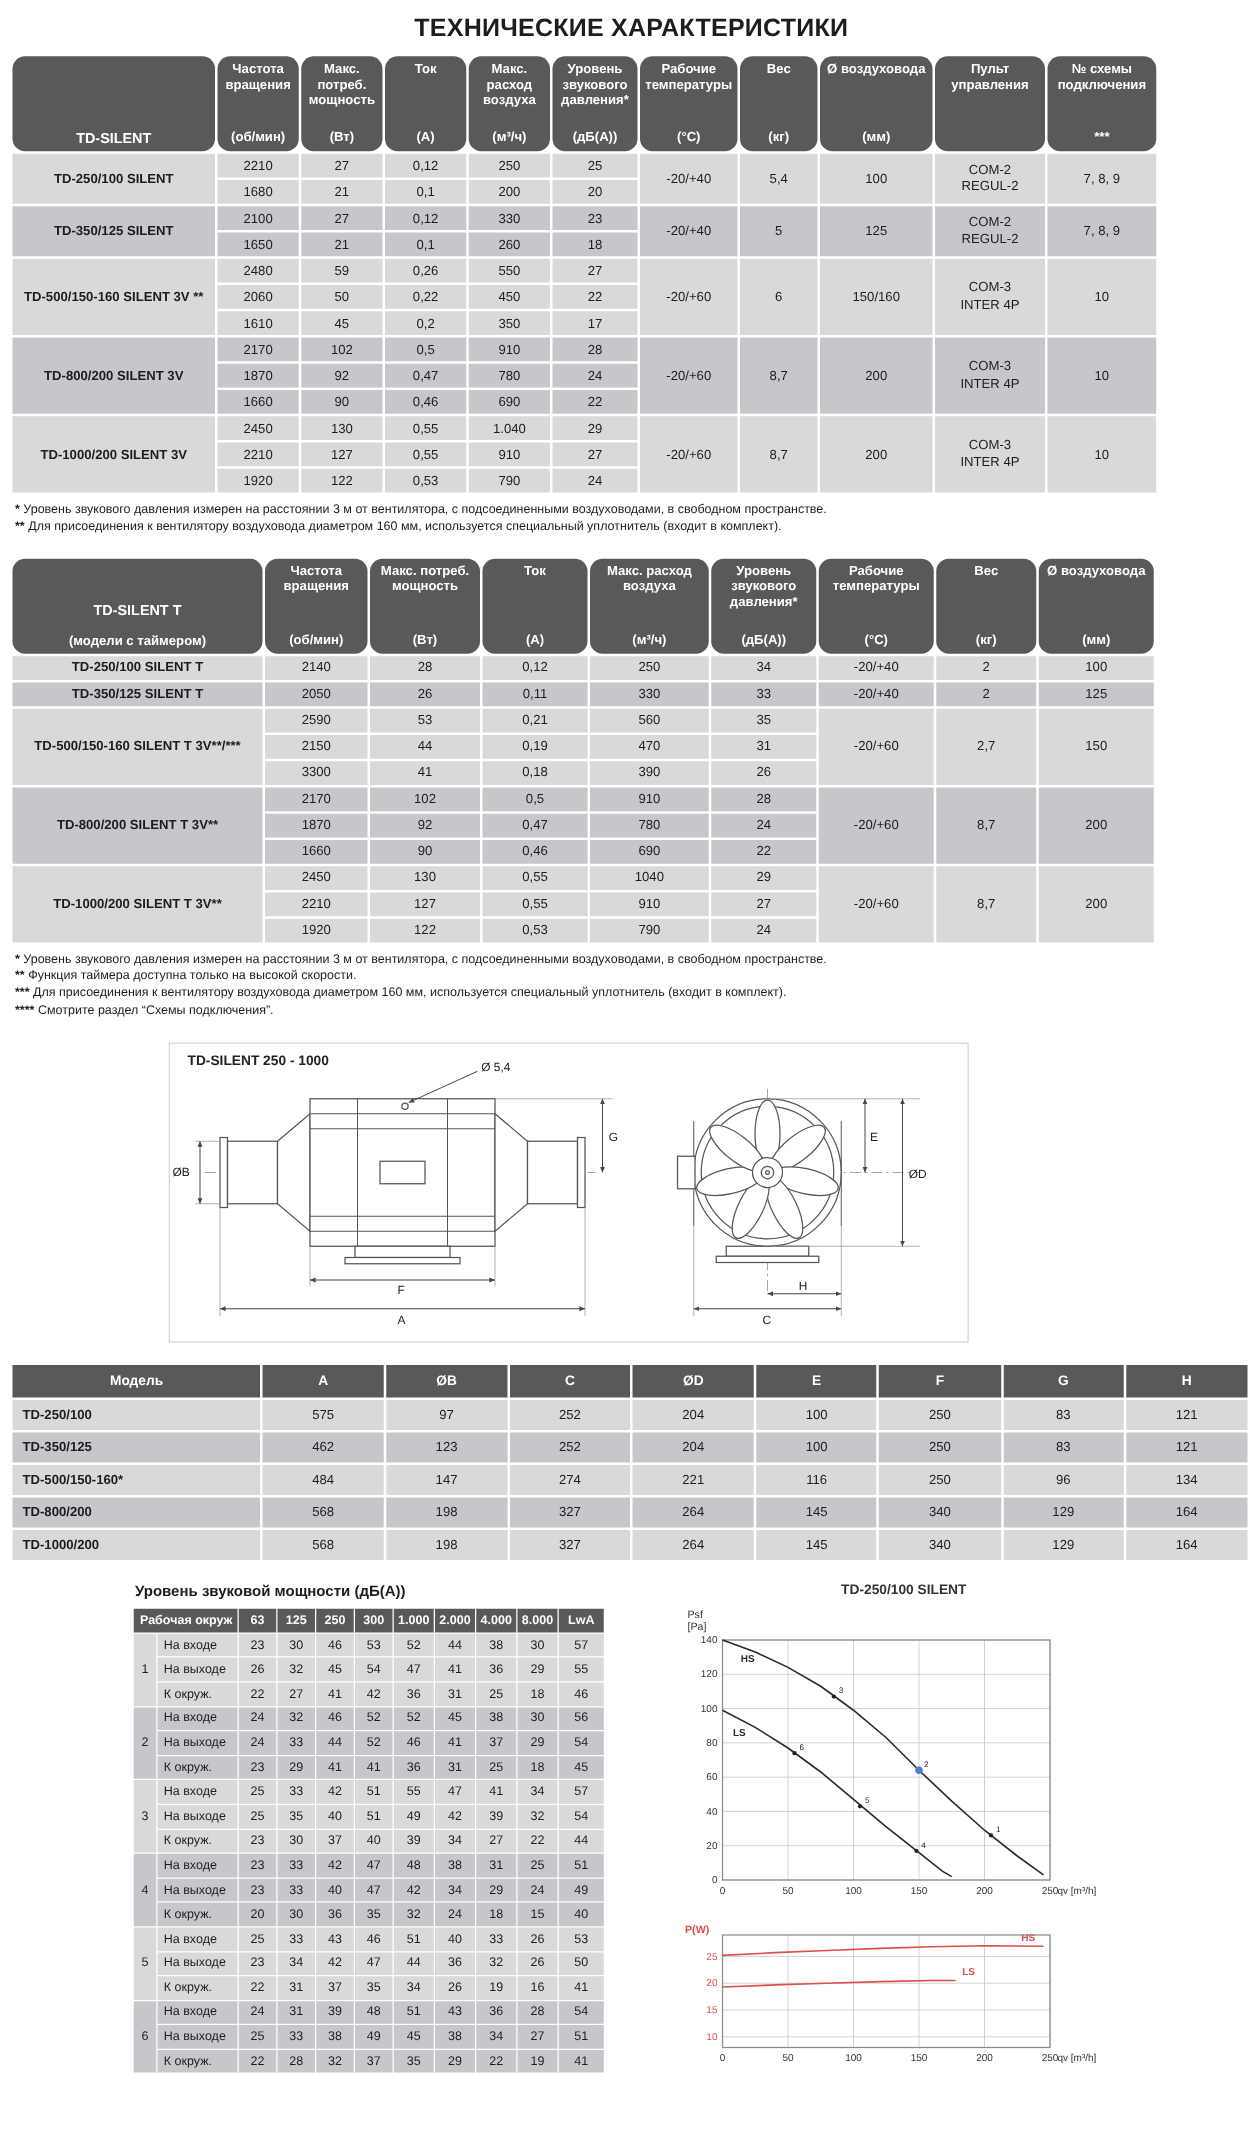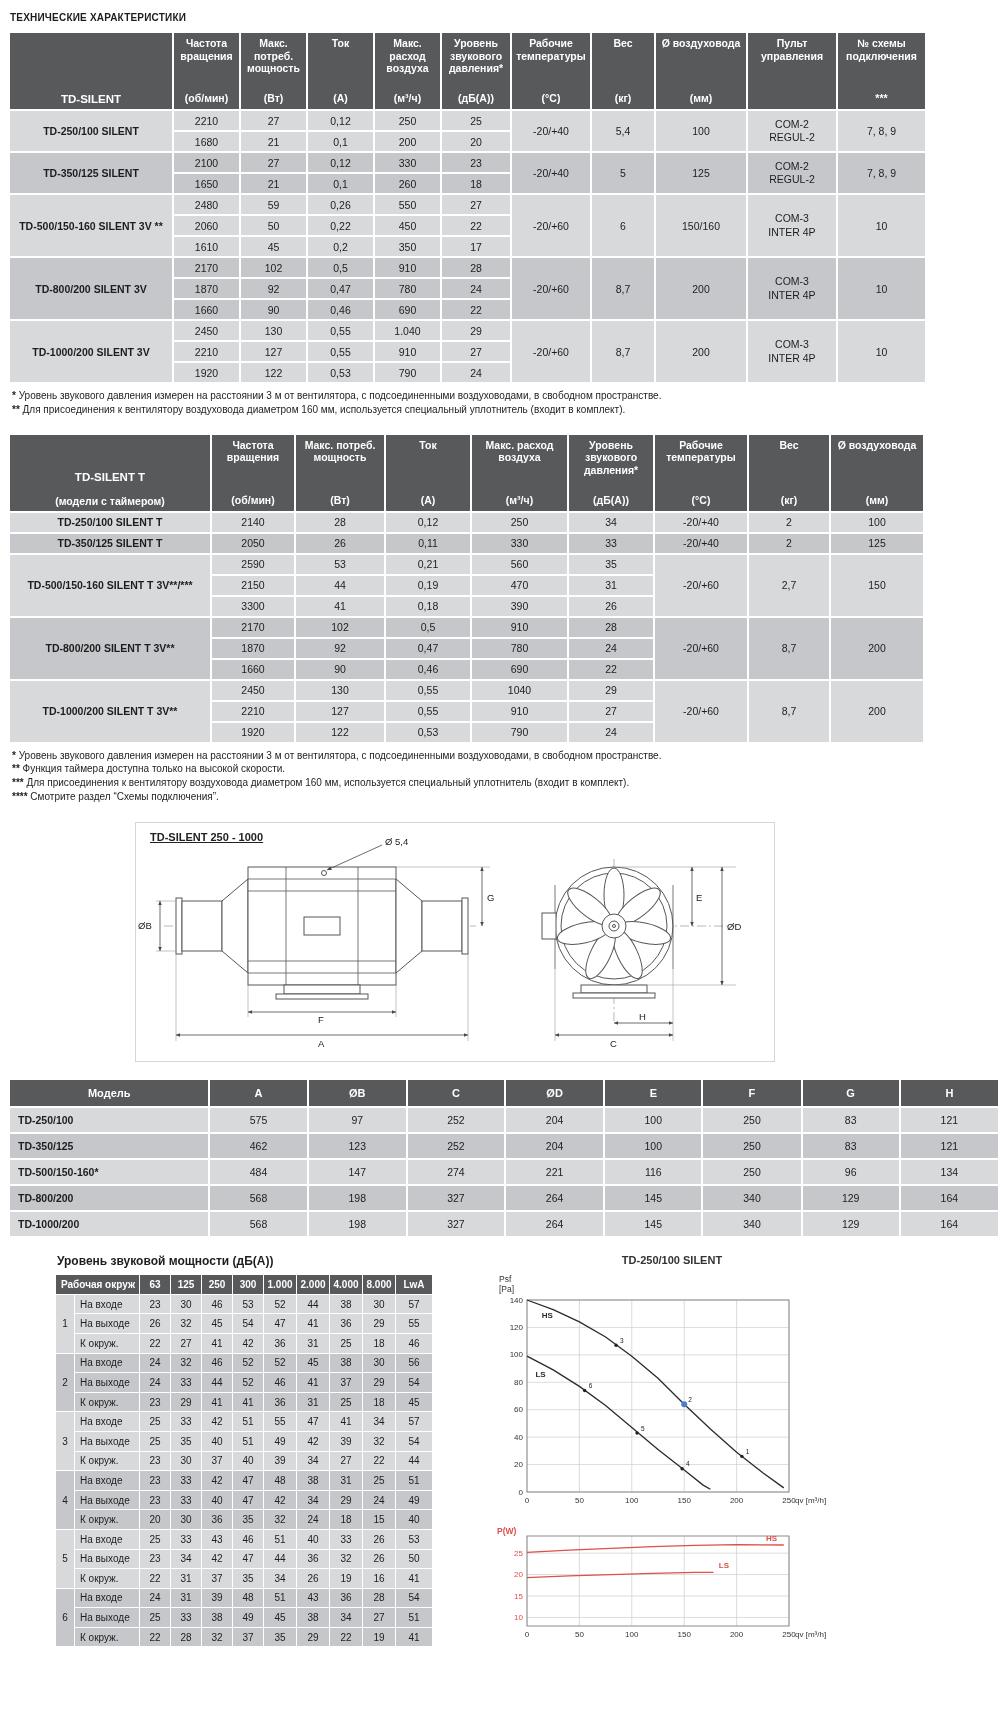--- a/index.html
+++ b/index.html
@@ -5,7 +5,7 @@
   html,body{margin:0;padding:0;background:#fff;}
   body{width:1000px;min-height:1724px;font-family:"Liberation Sans",sans-serif;color:#1d1d1f;}
   .page{position:relative;width:1000px;min-height:1724px;overflow:hidden;}
-  .page-title{font-size:10px;font-weight:bold;margin:12px 0 8px 10px;letter-spacing:.2px;}
+  .page-title{font-size:20px;font-weight:bold;margin:12px 0 8px 10px;letter-spacing:.2px;text-align:center;}
 
   table.spec{border-collapse:separate;border-spacing:2px;margin-left:8px;table-layout:fixed;}
   table.spec th{background:#58595b;color:#fff;font-weight:bold;font-size:10.5px;padding:4px 2px;

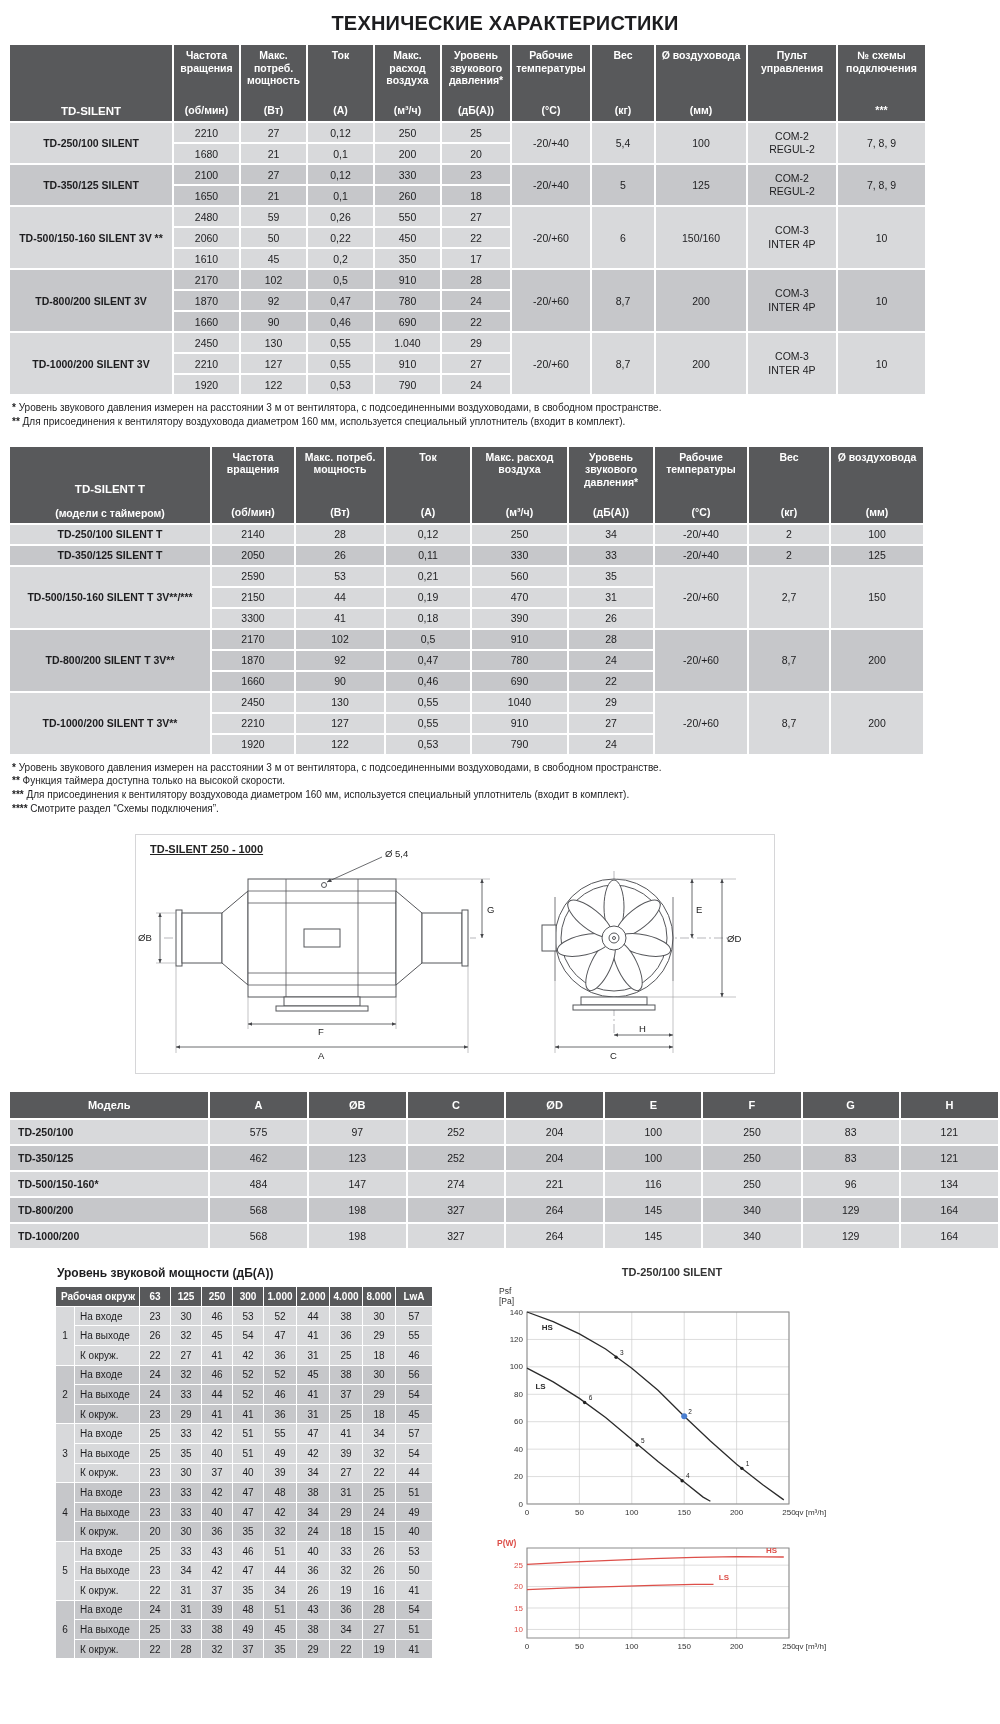--- a/index.html
+++ b/index.html
@@ -9,7 +9,7 @@
 
   table.spec{border-collapse:separate;border-spacing:2px;margin-left:8px;table-layout:fixed;}
   table.spec th{background:#58595b;color:#fff;font-weight:bold;font-size:10.5px;padding:4px 2px;
-                box-sizing:border-box;height:76px;vertical-align:top;text-align:center;}
+                box-sizing:border-box;height:76px;vertical-align:top;text-align:center;border-radius:10px;}
   .hwrap{display:flex;flex-direction:column;justify-content:space-between;align-items:center;height:100%;}
   .hl{line-height:1.2;}
   .hu{line-height:1.1;}

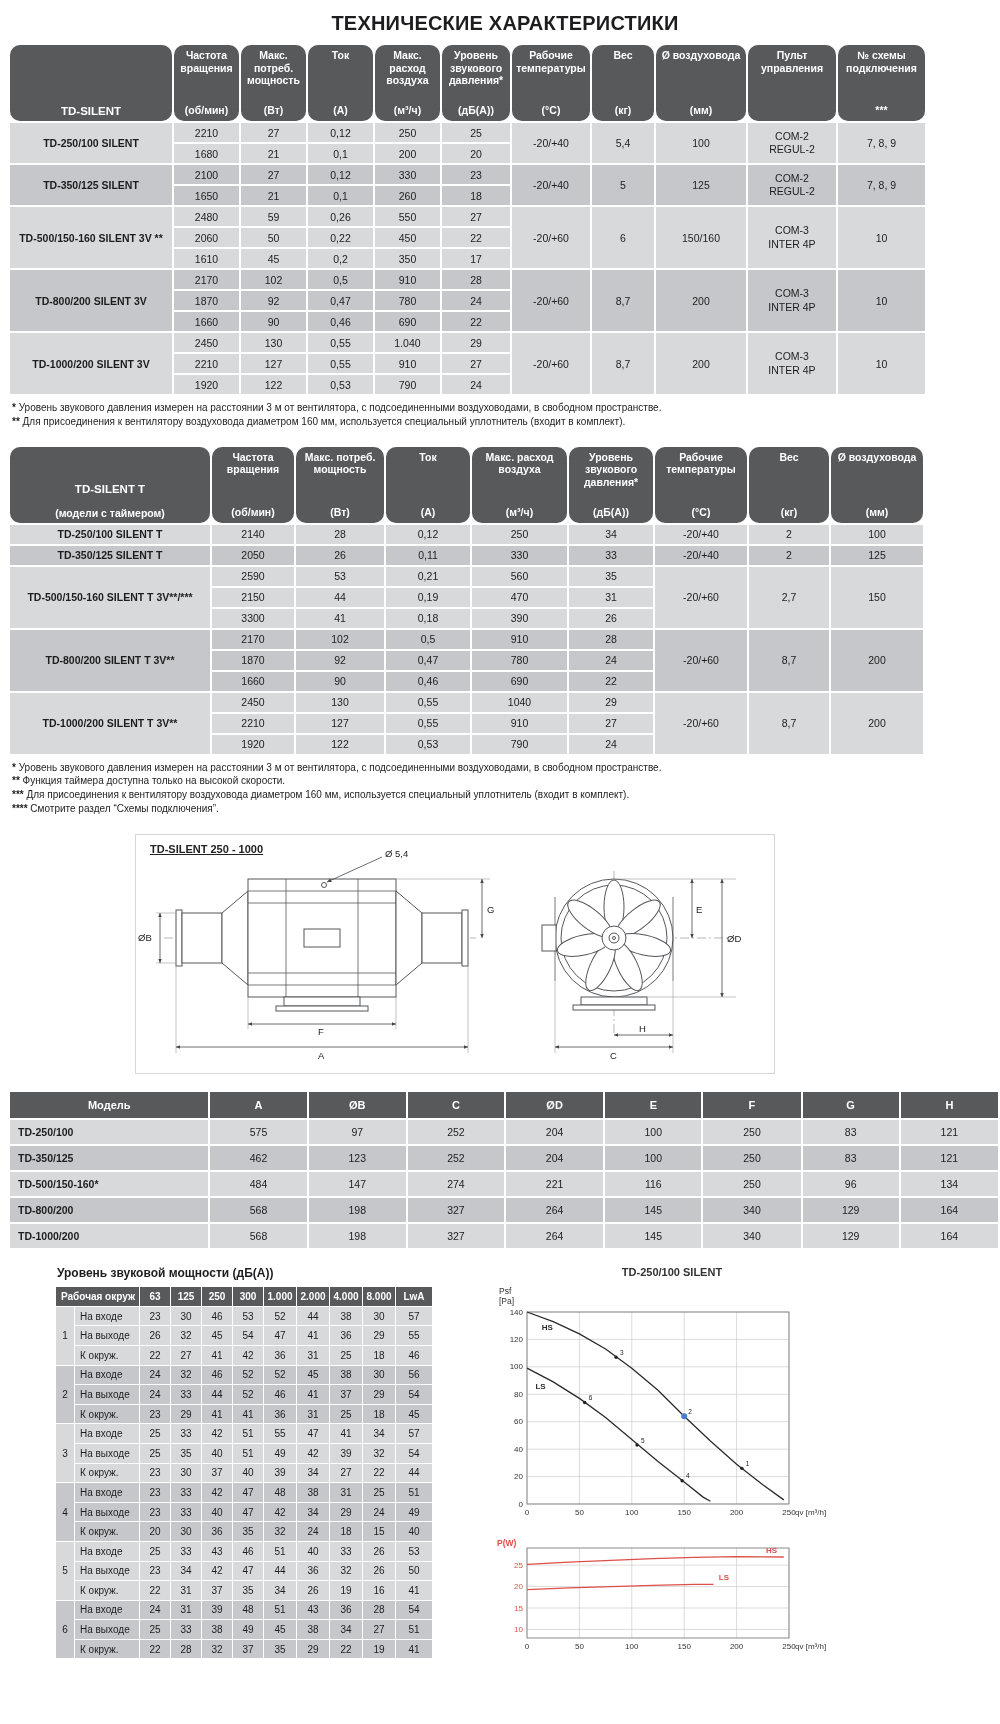--- a/index.html
+++ b/index.html
@@ -29,7 +29,7 @@
   .fn b{font-weight:bold;}
 
   .drawing-box{position:relative;width:638px;height:238px;border:1px solid #d6d6d8;margin:18px 0 0 135px;background:#fff;}
-  .drawing-label{position:absolute;left:14px;top:8px;font-size:11px;font-weight:bold;color:#222;text-decoration:underline;}
+  .drawing-label{position:absolute;left:14px;top:8px;font-size:11px;font-weight:bold;color:#222;}
   .draw .shape rect,.draw .shape polygon,.draw .shape circle,.draw .shape ellipse{fill:#ffffff;stroke:#55565a;stroke-width:1;}
   .draw .shape line{stroke:#55565a;stroke-width:0.8;}
   .draw .dims line{stroke:#45464a;stroke-width:0.8;}

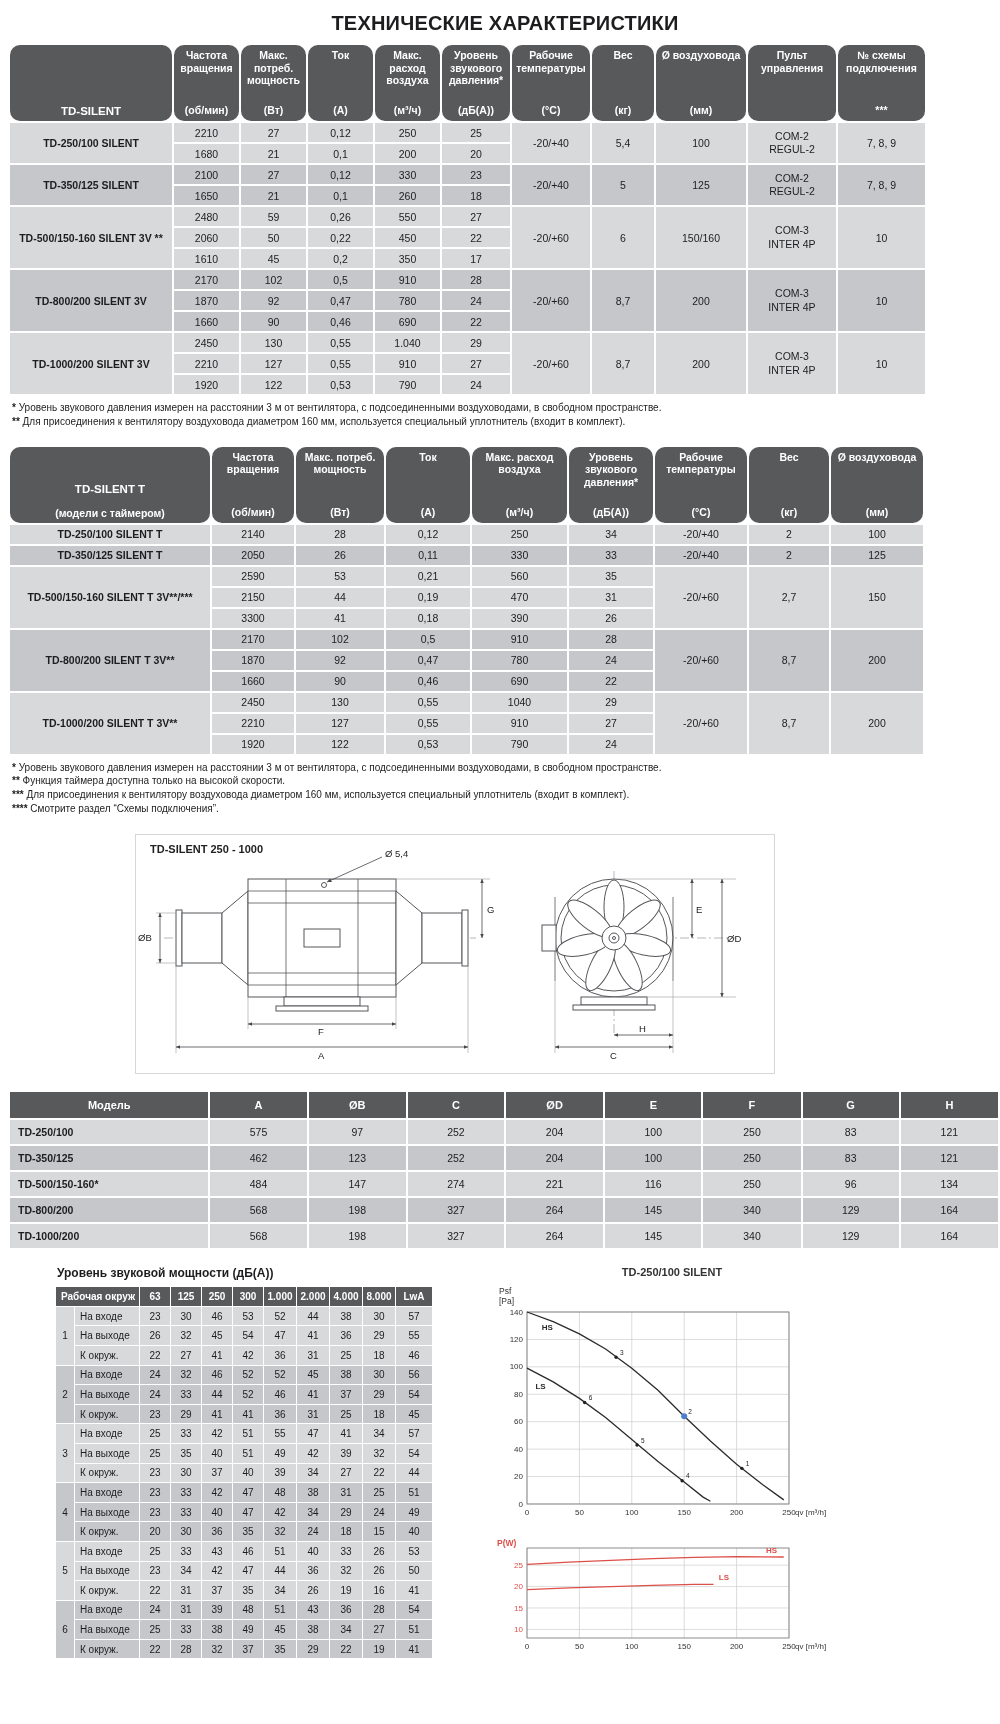--- a/index.html
+++ b/index.html
@@ -43,7 +43,7 @@
   table.dims tbody tr{height:24px;}
   table.dims td.model{text-align:left;font-weight:bold;padding-left:8px;}
 
-  .bottom-section{display:flex;margin:16px 0 0 55px;gap:60px;}
+  .bottom-section{display:flex;margin:16px 0 0 106px;gap:60px;}
   .sound-title{font-size:12px;font-weight:bold;margin:0 0 6px 2px;}
   table.sound{border-collapse:separate;border-spacing:1px;table-layout:fixed;}
   table.sound th{background:#58595b;color:#fff;font-weight:bold;font-size:10px;padding:4px 1px;text-align:center;}

